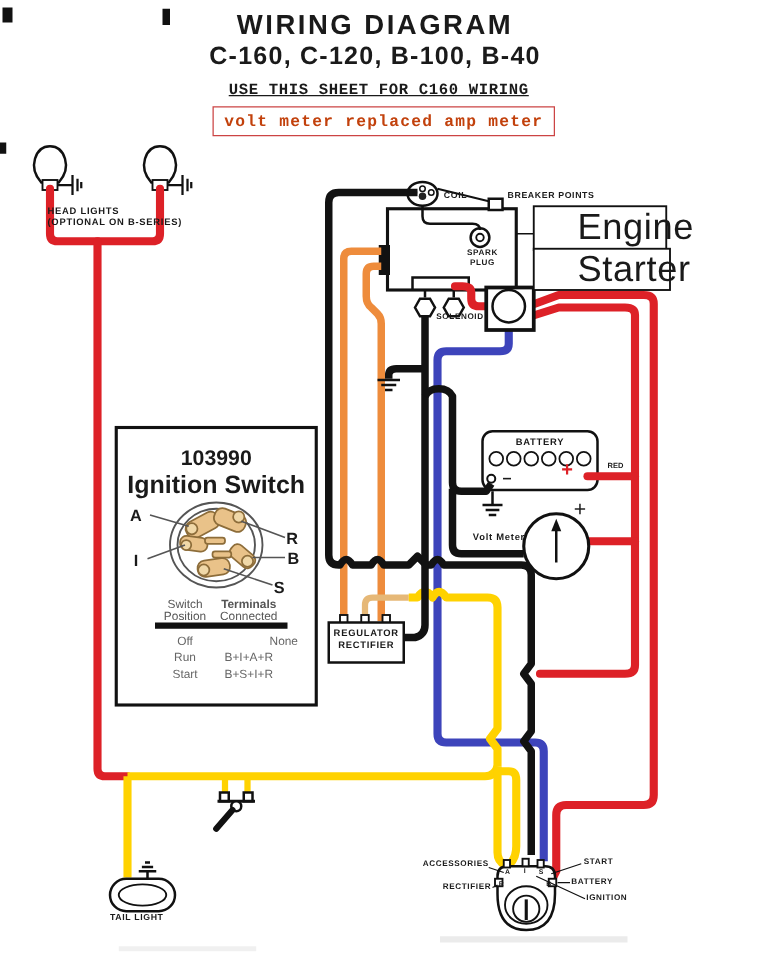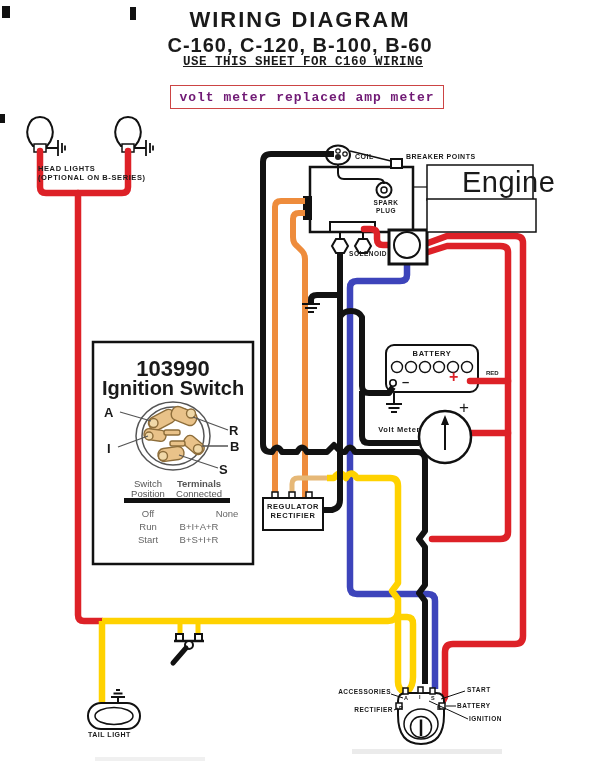--- a/index.html
+++ b/index.html
@@ -218,7 +218,7 @@
 </svg>
 
 <div class="t c title" style="left:300px;top:9px;">WIRING DIAGRAM</div>
-<div class="t c models" style="left:300px;top:35px;">C-160, C-120, B-100, B-60</div>
+<div class="t c models" style="left:300px;top:35px;">C-160, C-120, B-100, B-40</div>
 <div class="t c sheet mono" style="left:303px;top:56px;">USE THIS SHEET FOR C160 WIRING</div>
 <div class="rednote-box">
   <span class="t note mono" style="position:static;">volt meter replaced amp meter</span>

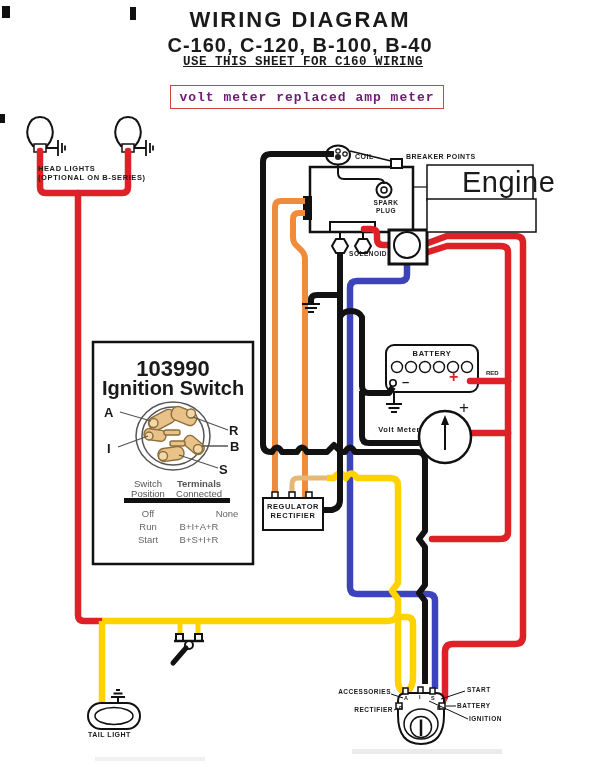--- a/index.html
+++ b/index.html
@@ -219,7 +219,7 @@
 
 <div class="t c title" style="left:300px;top:9px;">WIRING DIAGRAM</div>
 <div class="t c models" style="left:300px;top:35px;">C-160, C-120, B-100, B-40</div>
-<div class="t c sheet mono" style="left:303px;top:56px;">USE THIS SHEET FOR C160 WIRING</div>
+<div class="t c sheet mono" style="left:303px;top:66px;">USE THIS SHEET FOR C160 WIRING</div>
 <div class="rednote-box">
   <span class="t note mono" style="position:static;">volt meter replaced amp meter</span>
 </div>

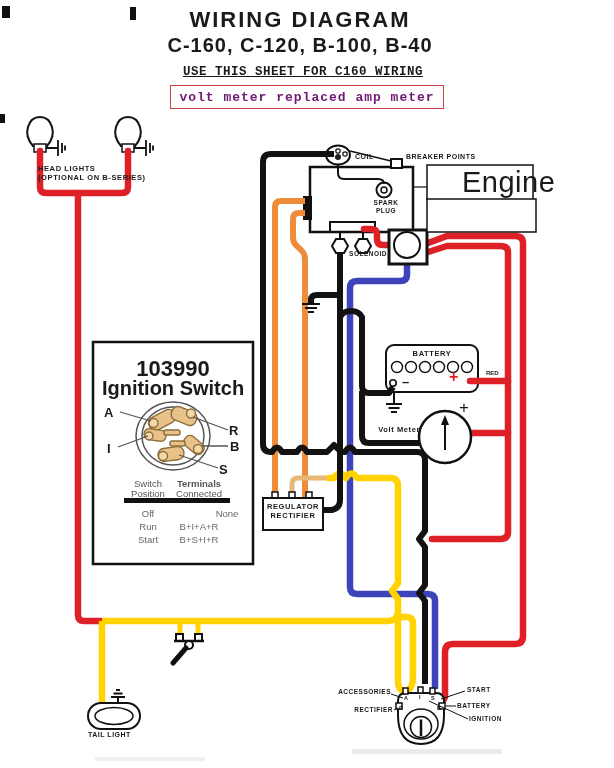--- a/index.html
+++ b/index.html
@@ -18,7 +18,7 @@
   .title{font-size:22px;letter-spacing:2px;}
   .models{font-size:20px;letter-spacing:1px;}
   .sheet{font-size:12.5px;letter-spacing:.5px;text-decoration:underline;}
-  .note{font-size:13px;letter-spacing:1px;color:#701a75;}
+  .note{font-size:13px;letter-spacing:1px;color:#c2410c;}
   .tiny{font-size:6.5px;letter-spacing:.5px;}
   .tiny7{font-size:7px;letter-spacing:.5px;}
   .tiny75{font-size:7.5px;letter-spacing:.6px;}

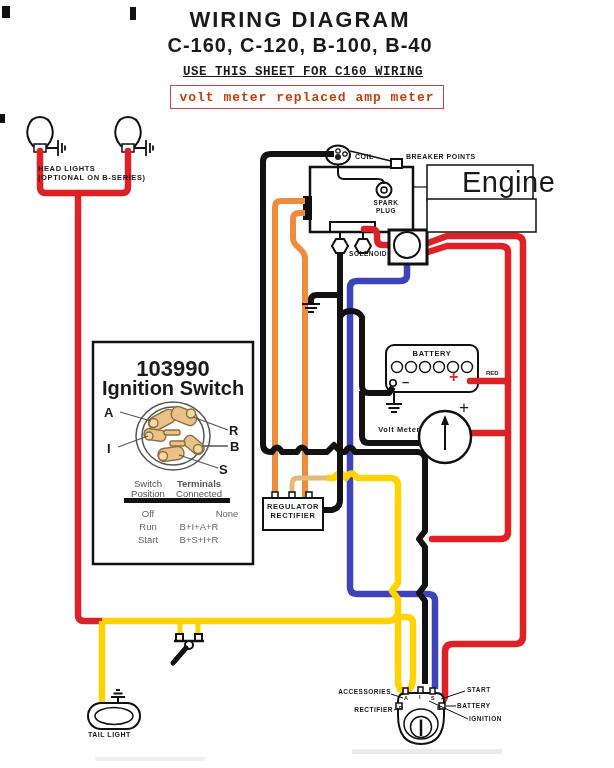--- a/index.html
+++ b/index.html
@@ -232,6 +232,7 @@
 <div class="t c tiny" style="left:386px;top:200px;">SPARK</div>
 <div class="t c tiny" style="left:386px;top:208px;">PLUG</div>
 <div class="t big" style="left:433px;top:168px;">Engine</div>
+<div class="t big" style="left:433px;top:202px;">Starter</div>
 <div class="t r tiny" style="left:387px;top:251px;">SOLENOID</div>
 
 <div class="t c tiny75" style="left:432px;top:350px;">BATTERY</div>

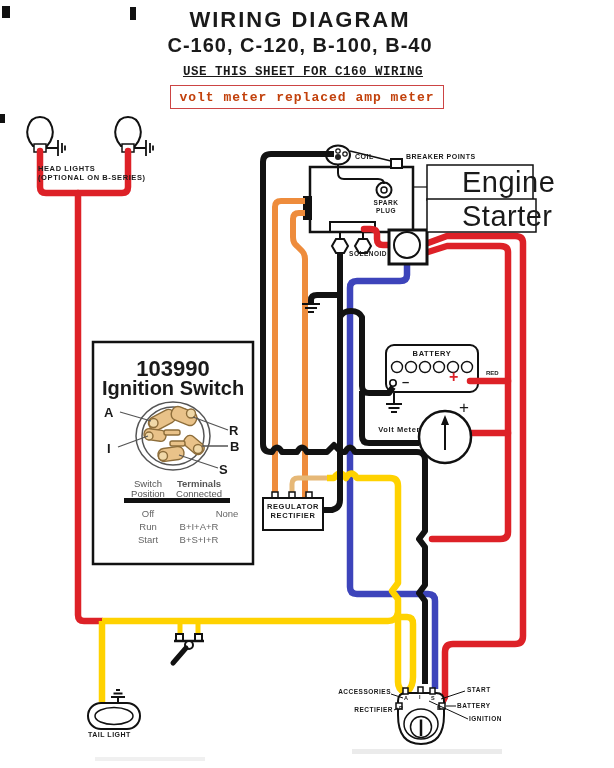--- a/index.html
+++ b/index.html
@@ -248,7 +248,7 @@
 
 <div class="t tiny7" style="left:88px;top:731px;">TAIL LIGHT</div>
 
-<div class="t c" style="left:173px;top:358px;font-size:22px;text-align:right;">103990</div>
+<div class="t c" style="left:173px;top:358px;font-size:17px;text-align:right;">103990</div>
 <div class="t c" style="left:173px;top:378px;font-size:20px;">Ignition Switch</div>
 <div class="t ltr" style="left:104px;top:406px;">A</div>
 <div class="t ltr" style="left:229px;top:424px;">R</div>

